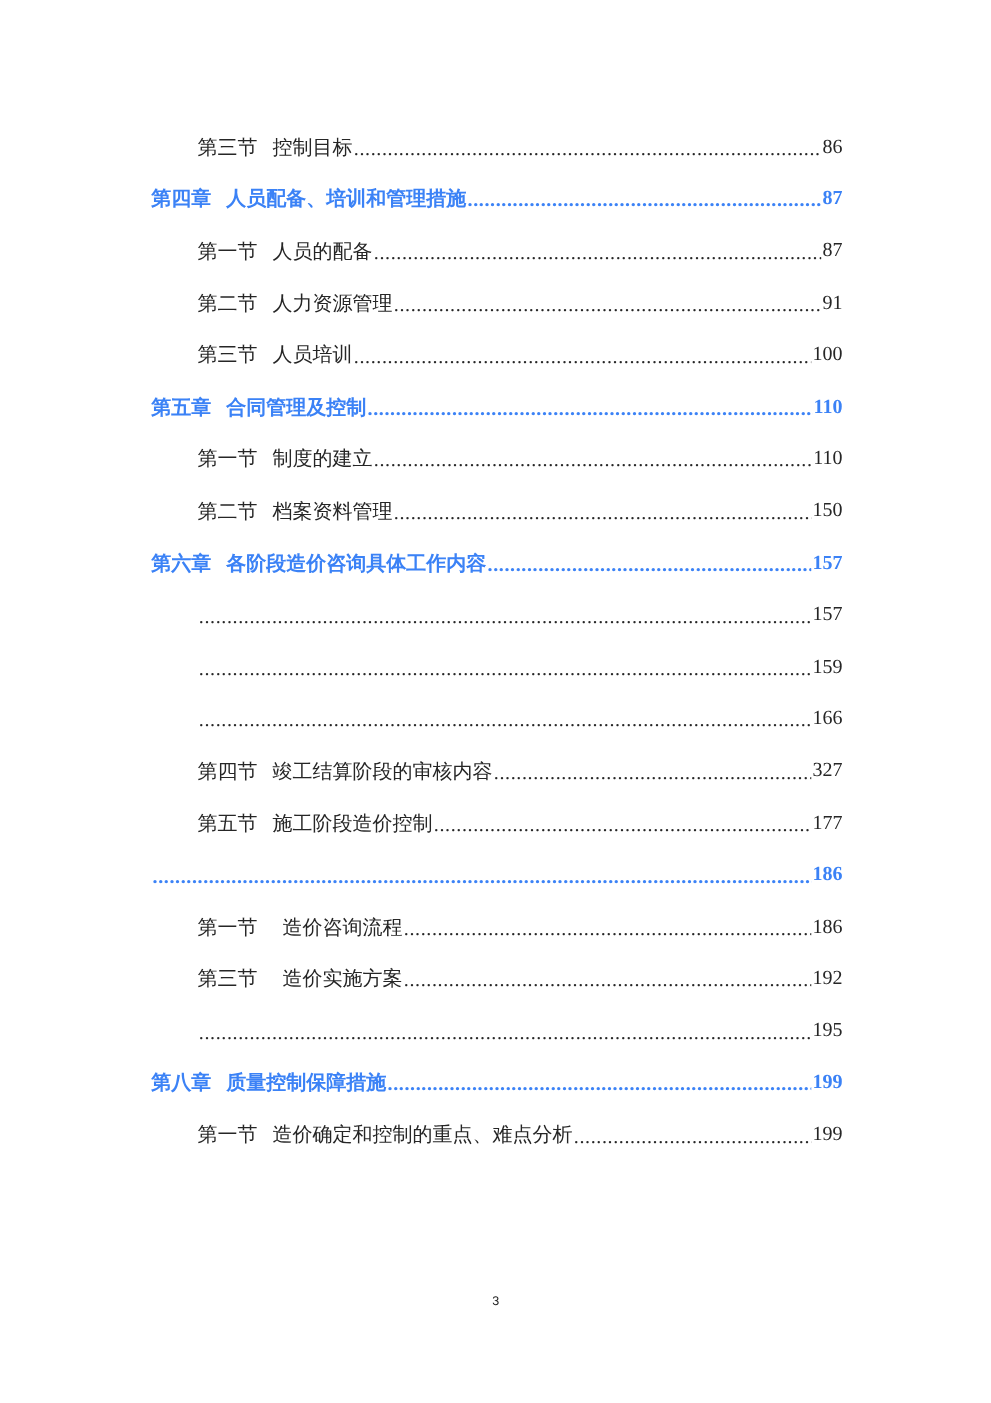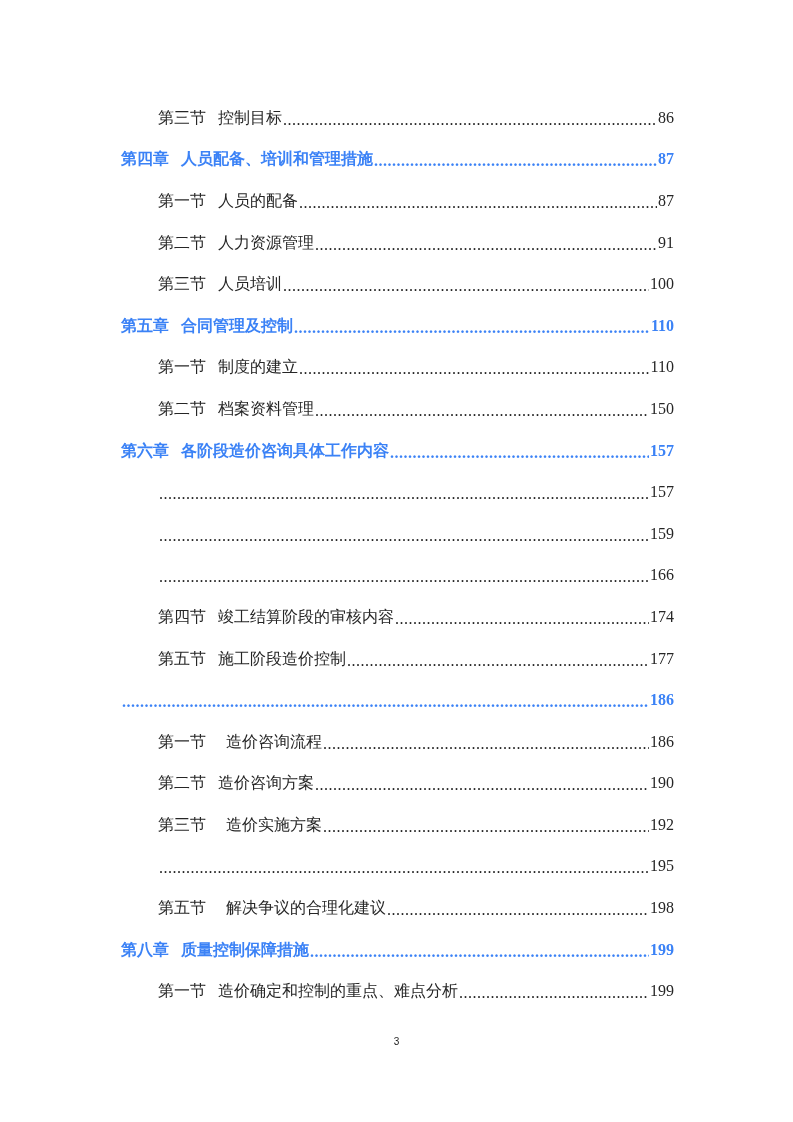--- a/index.html
+++ b/index.html
@@ -162,7 +162,7 @@
     <div class="toc-row section">
       <span class="toc-label"><span class="num">第四节</span><span>竣工结算阶段的审核内容</span></span>
       <span class="toc-dots"></span>
-      <span class="toc-page">174</span>
+      <span class="toc-page">327</span>
     </div>
 
     <div class="toc-row section">

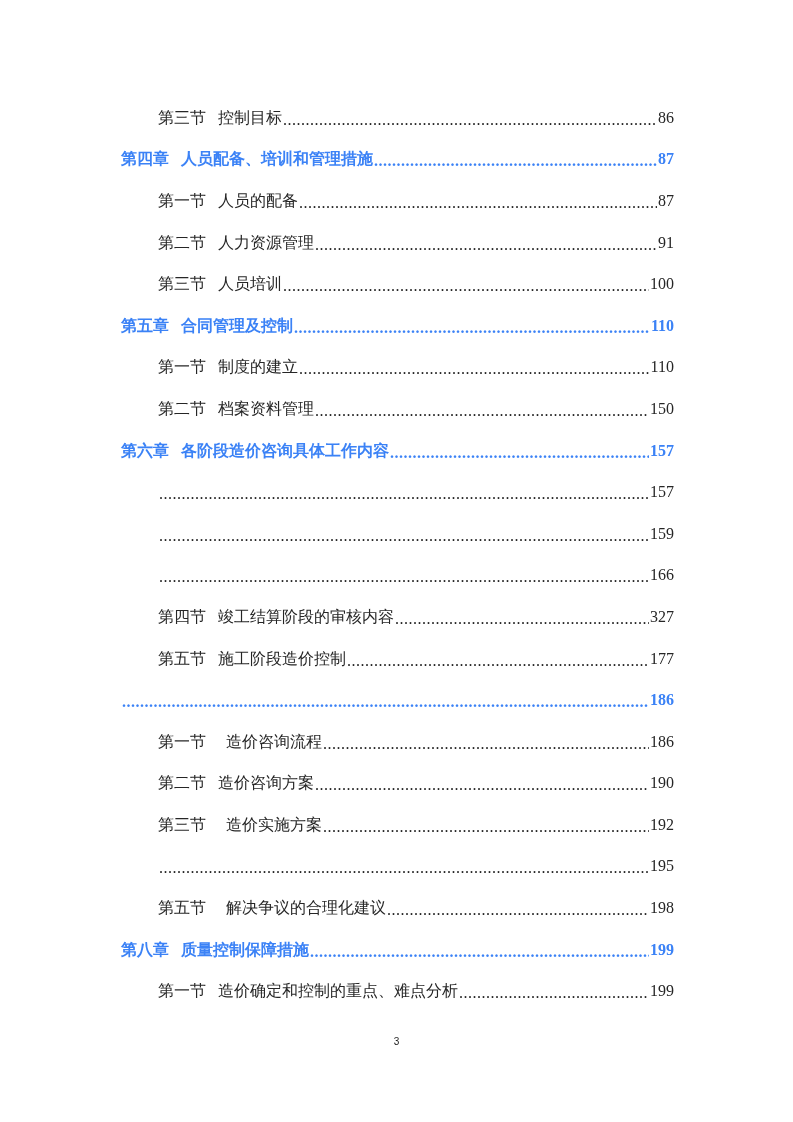--- a/index.html
+++ b/index.html
@@ -182,11 +182,6 @@
       <span class="toc-page">186</span>
     </div>
 
-    <div class="toc-row section">
-      <span class="toc-label"><span class="num">第二节</span><span>造价咨询方案</span></span>
-      <span class="toc-dots"></span>
-      <span class="toc-page">190</span>
-    </div>
 
     <div class="toc-row section">
       <span class="toc-label"><span class="num wide">第三节</span><span>造价实施方案</span></span>

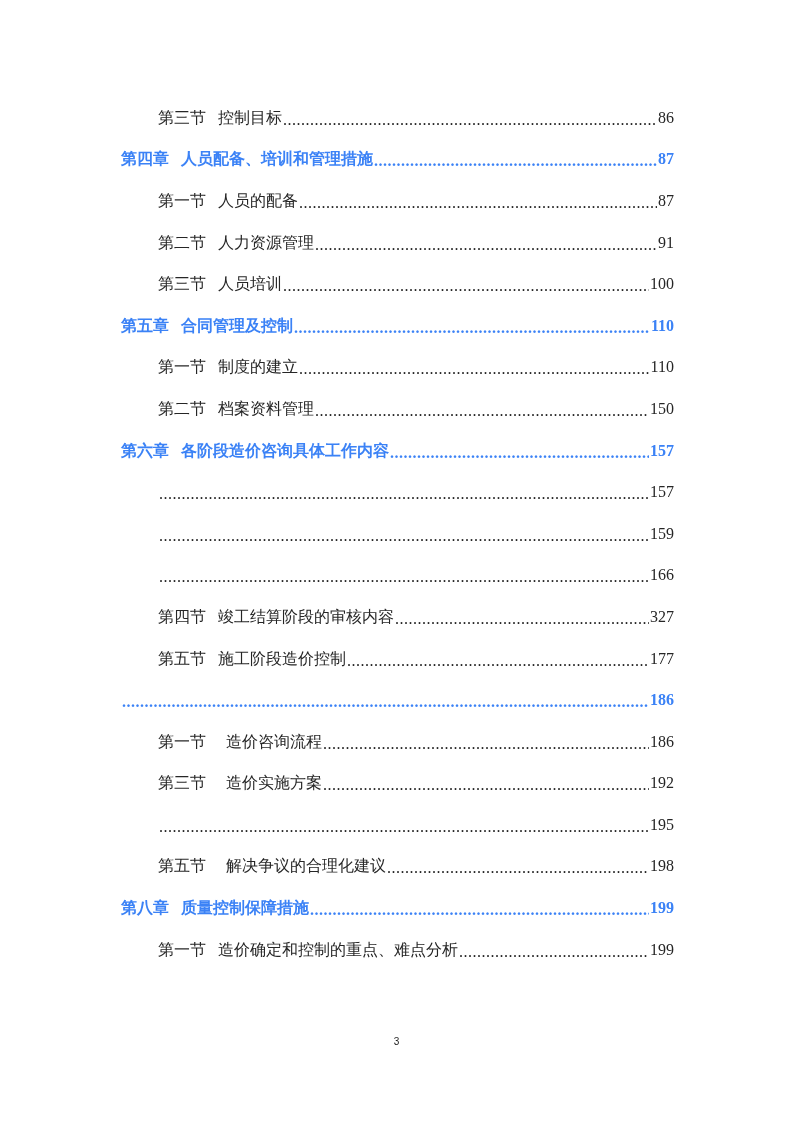--- a/index.html
+++ b/index.html
@@ -194,11 +194,6 @@
       <span class="toc-page">195</span>
     </div>
 
-    <div class="toc-row section">
-      <span class="toc-label"><span class="num wide">第五节</span><span>解决争议的合理化建议</span></span>
-      <span class="toc-dots"></span>
-      <span class="toc-page">198</span>
-    </div>
 
     <div class="toc-row chapter">
       <span class="toc-label"><span class="num">第八章</span><span>质量控制保障措施</span></span>

